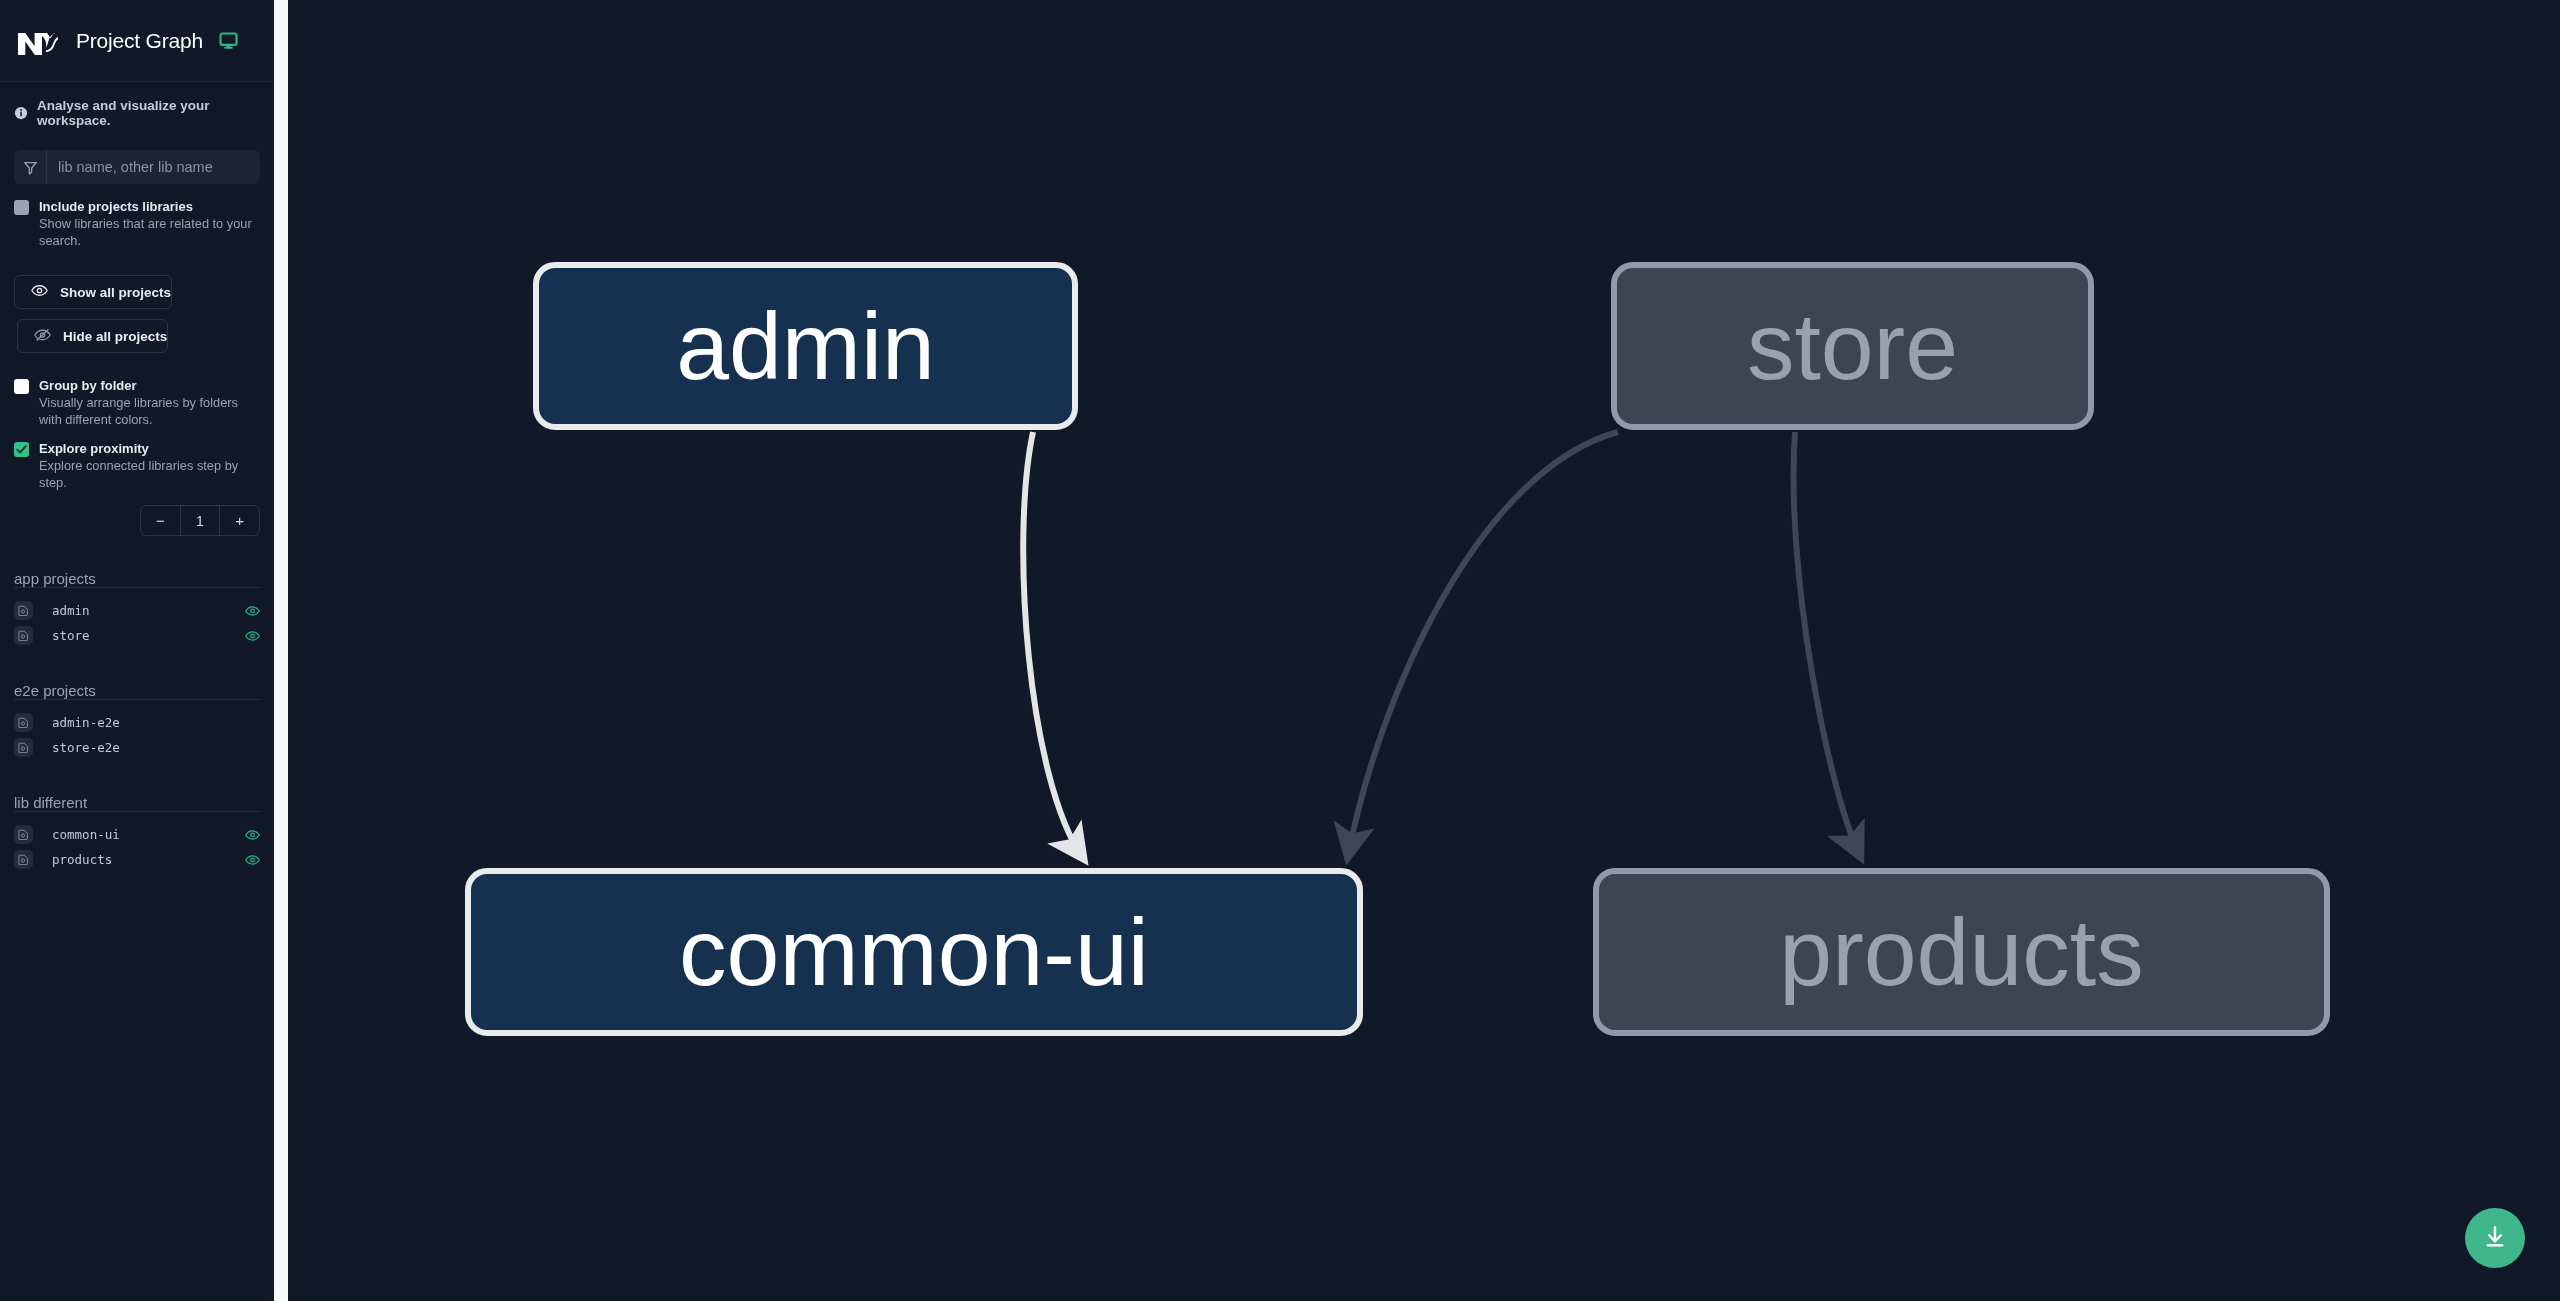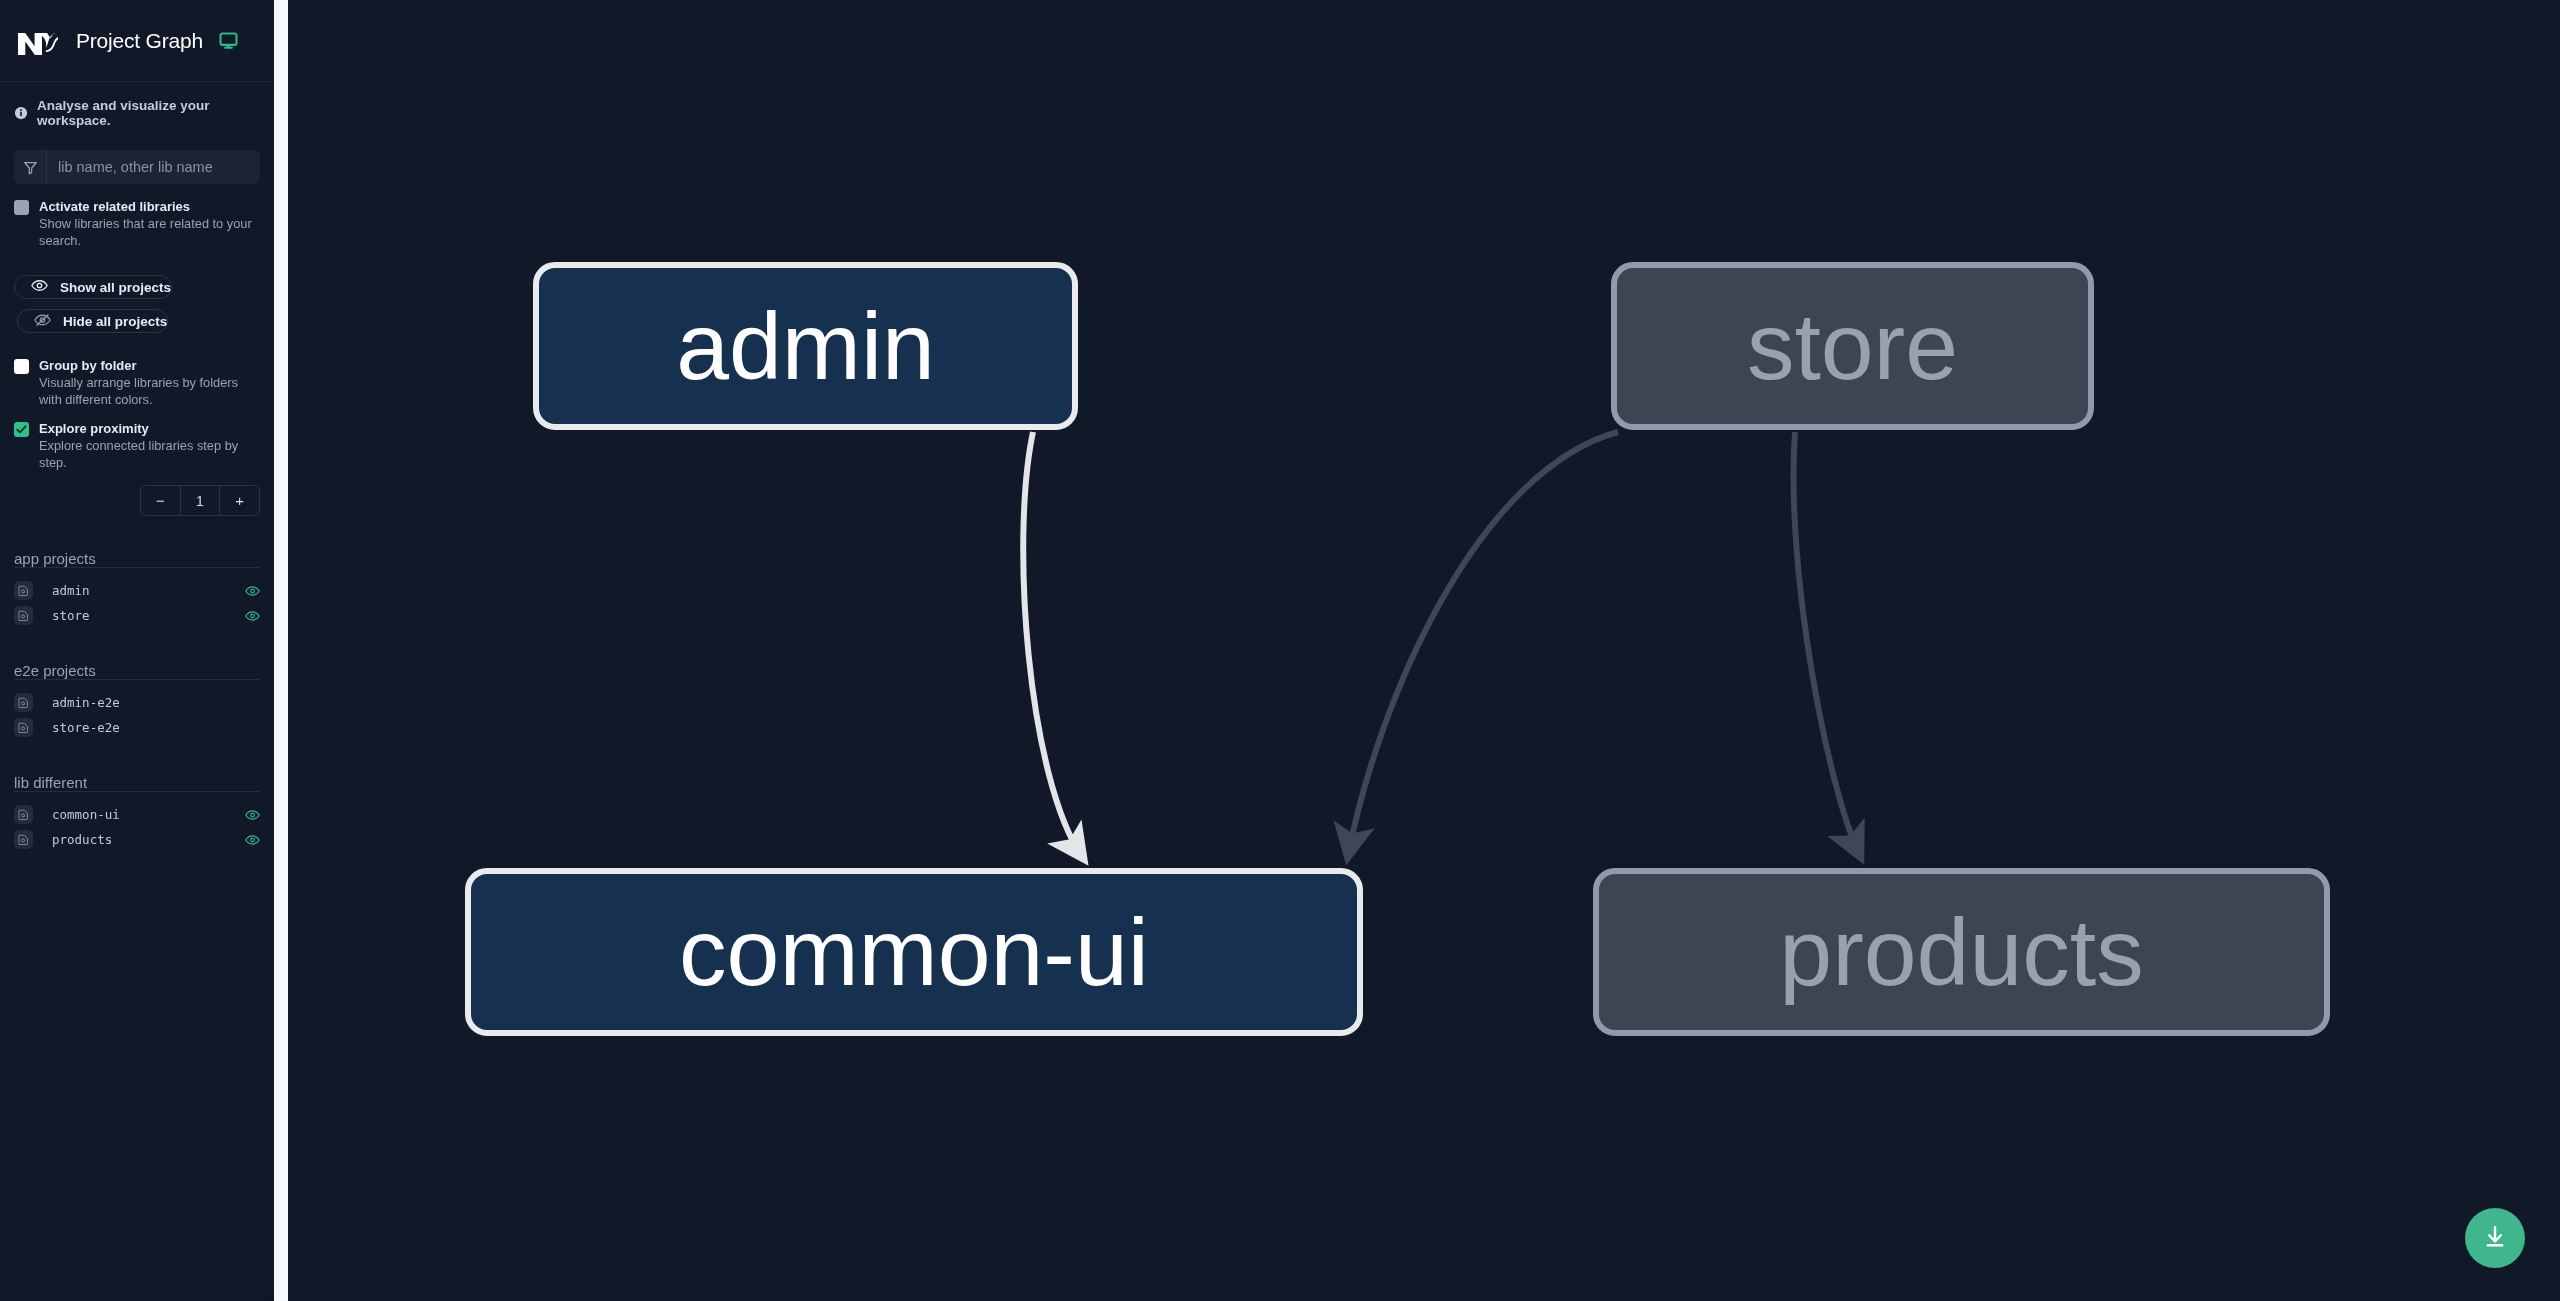--- a/index.html
+++ b/index.html
@@ -216,7 +216,7 @@
     <div class="opt-row">
       <span class="cb gray"></span>
       <span class="opt-text">
-        <span class="opt-label">Activate related libraries</span>
+        <span class="opt-label">Include projects libraries</span>
         <span class="opt-desc">Show libraries that are related to your search.</span>
       </span>
     </div>

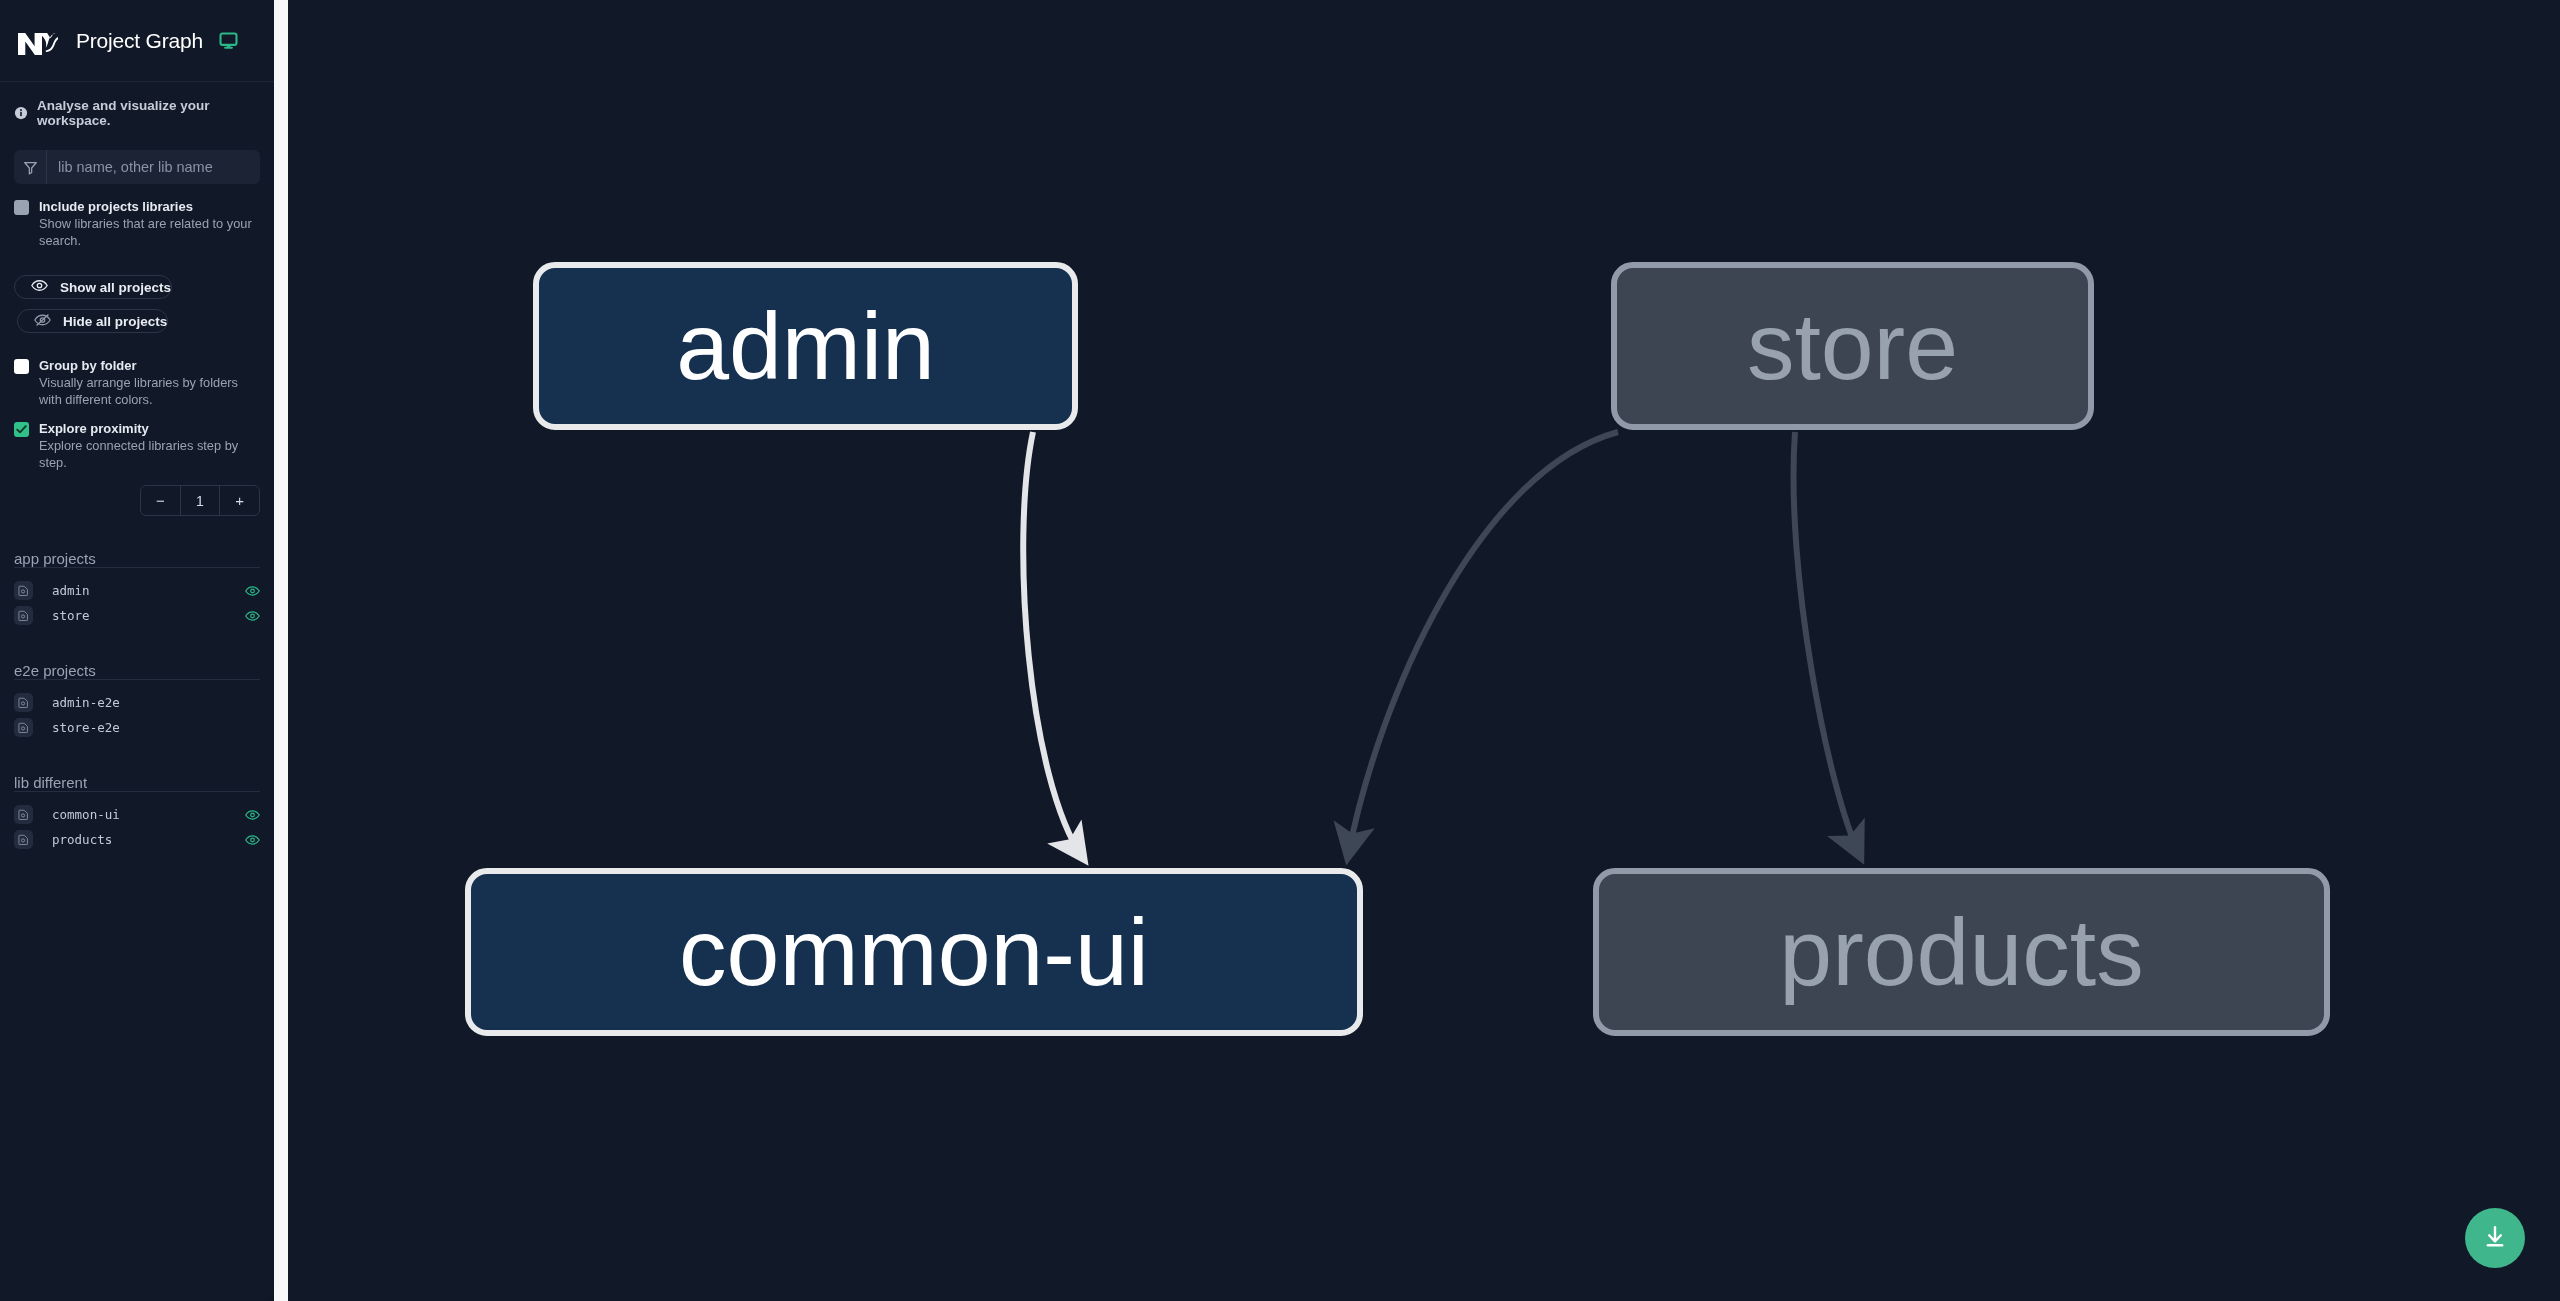--- a/index.html
+++ b/index.html
@@ -78,10 +78,10 @@
   .opt-desc { color: #9aa3b2; font-size: 12.8px; line-height: 16.5px; margin-top: 1px; }
 
   .sb-btn {
-    margin: 0 14px; height: 24px;
+    margin: 0 14px; height: 34px;
     display: flex; align-items: center; gap: 12px;
     padding-left: 16px;
-    border: 1px solid #2b3547; border-radius: 12px;
+    border: 1px solid #2b3547; border-radius: 6px;
     background: transparent;
     cursor: pointer;
   }

